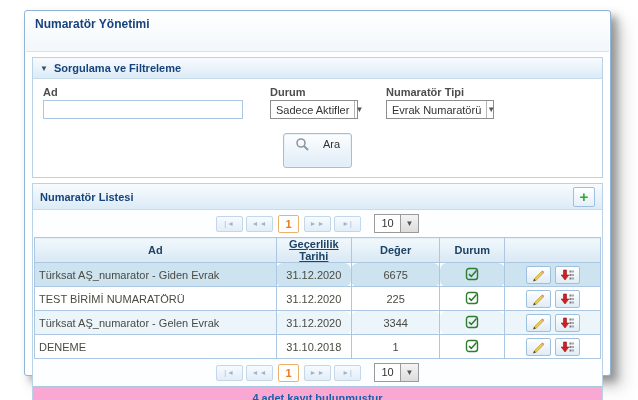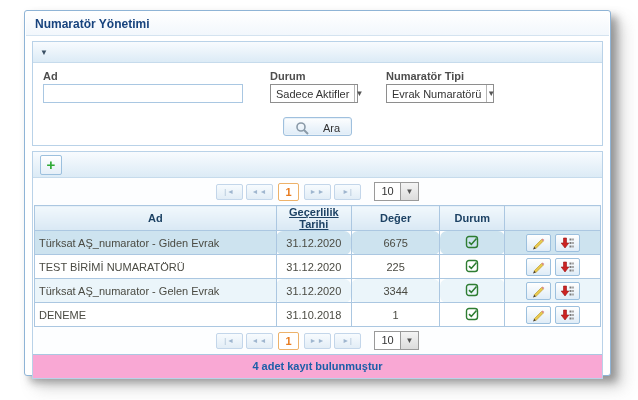--- a/index.html
+++ b/index.html
@@ -10,7 +10,7 @@
     background:#ffffff; border:1px solid #8fb4d6; border-radius:3px; padding:1px;
     box-shadow: 6px 6px 8px rgba(90,90,90,.55), 12px 12px 16px rgba(120,120,120,.28); }
 
-  .title-bar { height:24px; line-height:24px; padding-left:9px;
+  .title-bar { height:40px; line-height:24px; padding-left:9px;
     background:linear-gradient(#ffffff,#f2f7fc); border-bottom:1px solid #d4e3f0;
     color:#17437d; font-size:12px; font-weight:bold; }
 

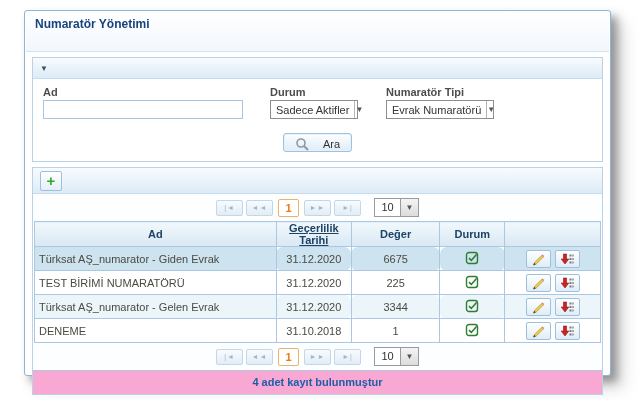--- a/index.html
+++ b/index.html
@@ -118,6 +118,7 @@
   <div class="panel">
     <div class="panel-header">
       <span class="collapse-tri">▼</span>
+      <span>Sorgulama ve Filtreleme</span>
     </div>
     <div class="filter-body">
       <div class="fields">

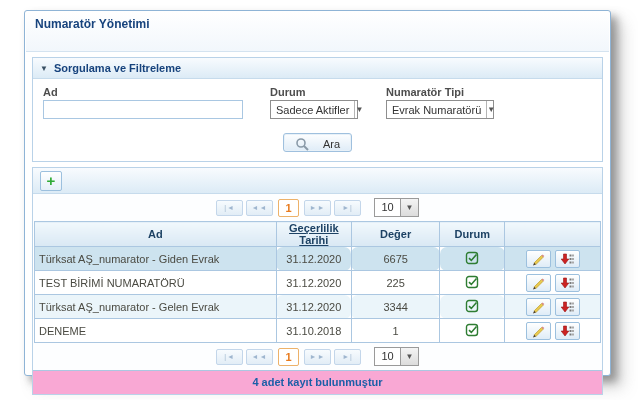--- a/index.html
+++ b/index.html
@@ -35,7 +35,7 @@
   .f-tipi  { margin-left:28px; } .f-tipi .sel { width:108px; }
 
   .ara-row { display:flex; justify-content:center; margin-top:14px; }
-  .ara-btn { display:flex; align-items:center; gap:14px; padding:3px 11px 0;
+  .ara-btn { display:flex; align-items:center; gap:14px; padding:3px 11px 16px;
     border:1px solid #9fc0de; border-radius:3px; font-size:11px; color:#333;
     background:linear-gradient(#fdfeff,#dfecf7); cursor:pointer;
     box-shadow:0 0 0 1px #e8f1f8 inset; }

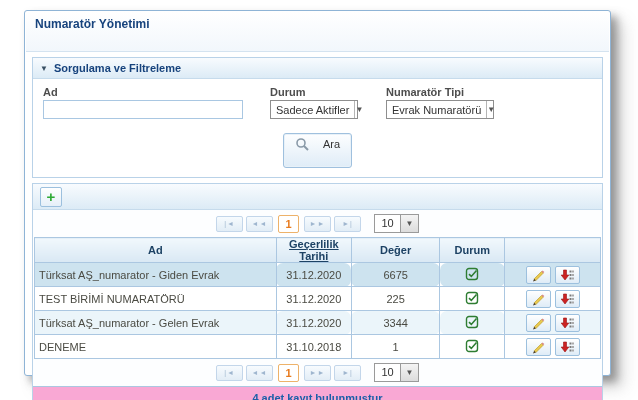--- a/index.html
+++ b/index.html
@@ -154,6 +154,7 @@
 
   <div class="panel">
     <div class="panel-header list-header">
+      <span>Numaratör Listesi</span>
       <span class="add-btn">+</span>
     </div>
 

